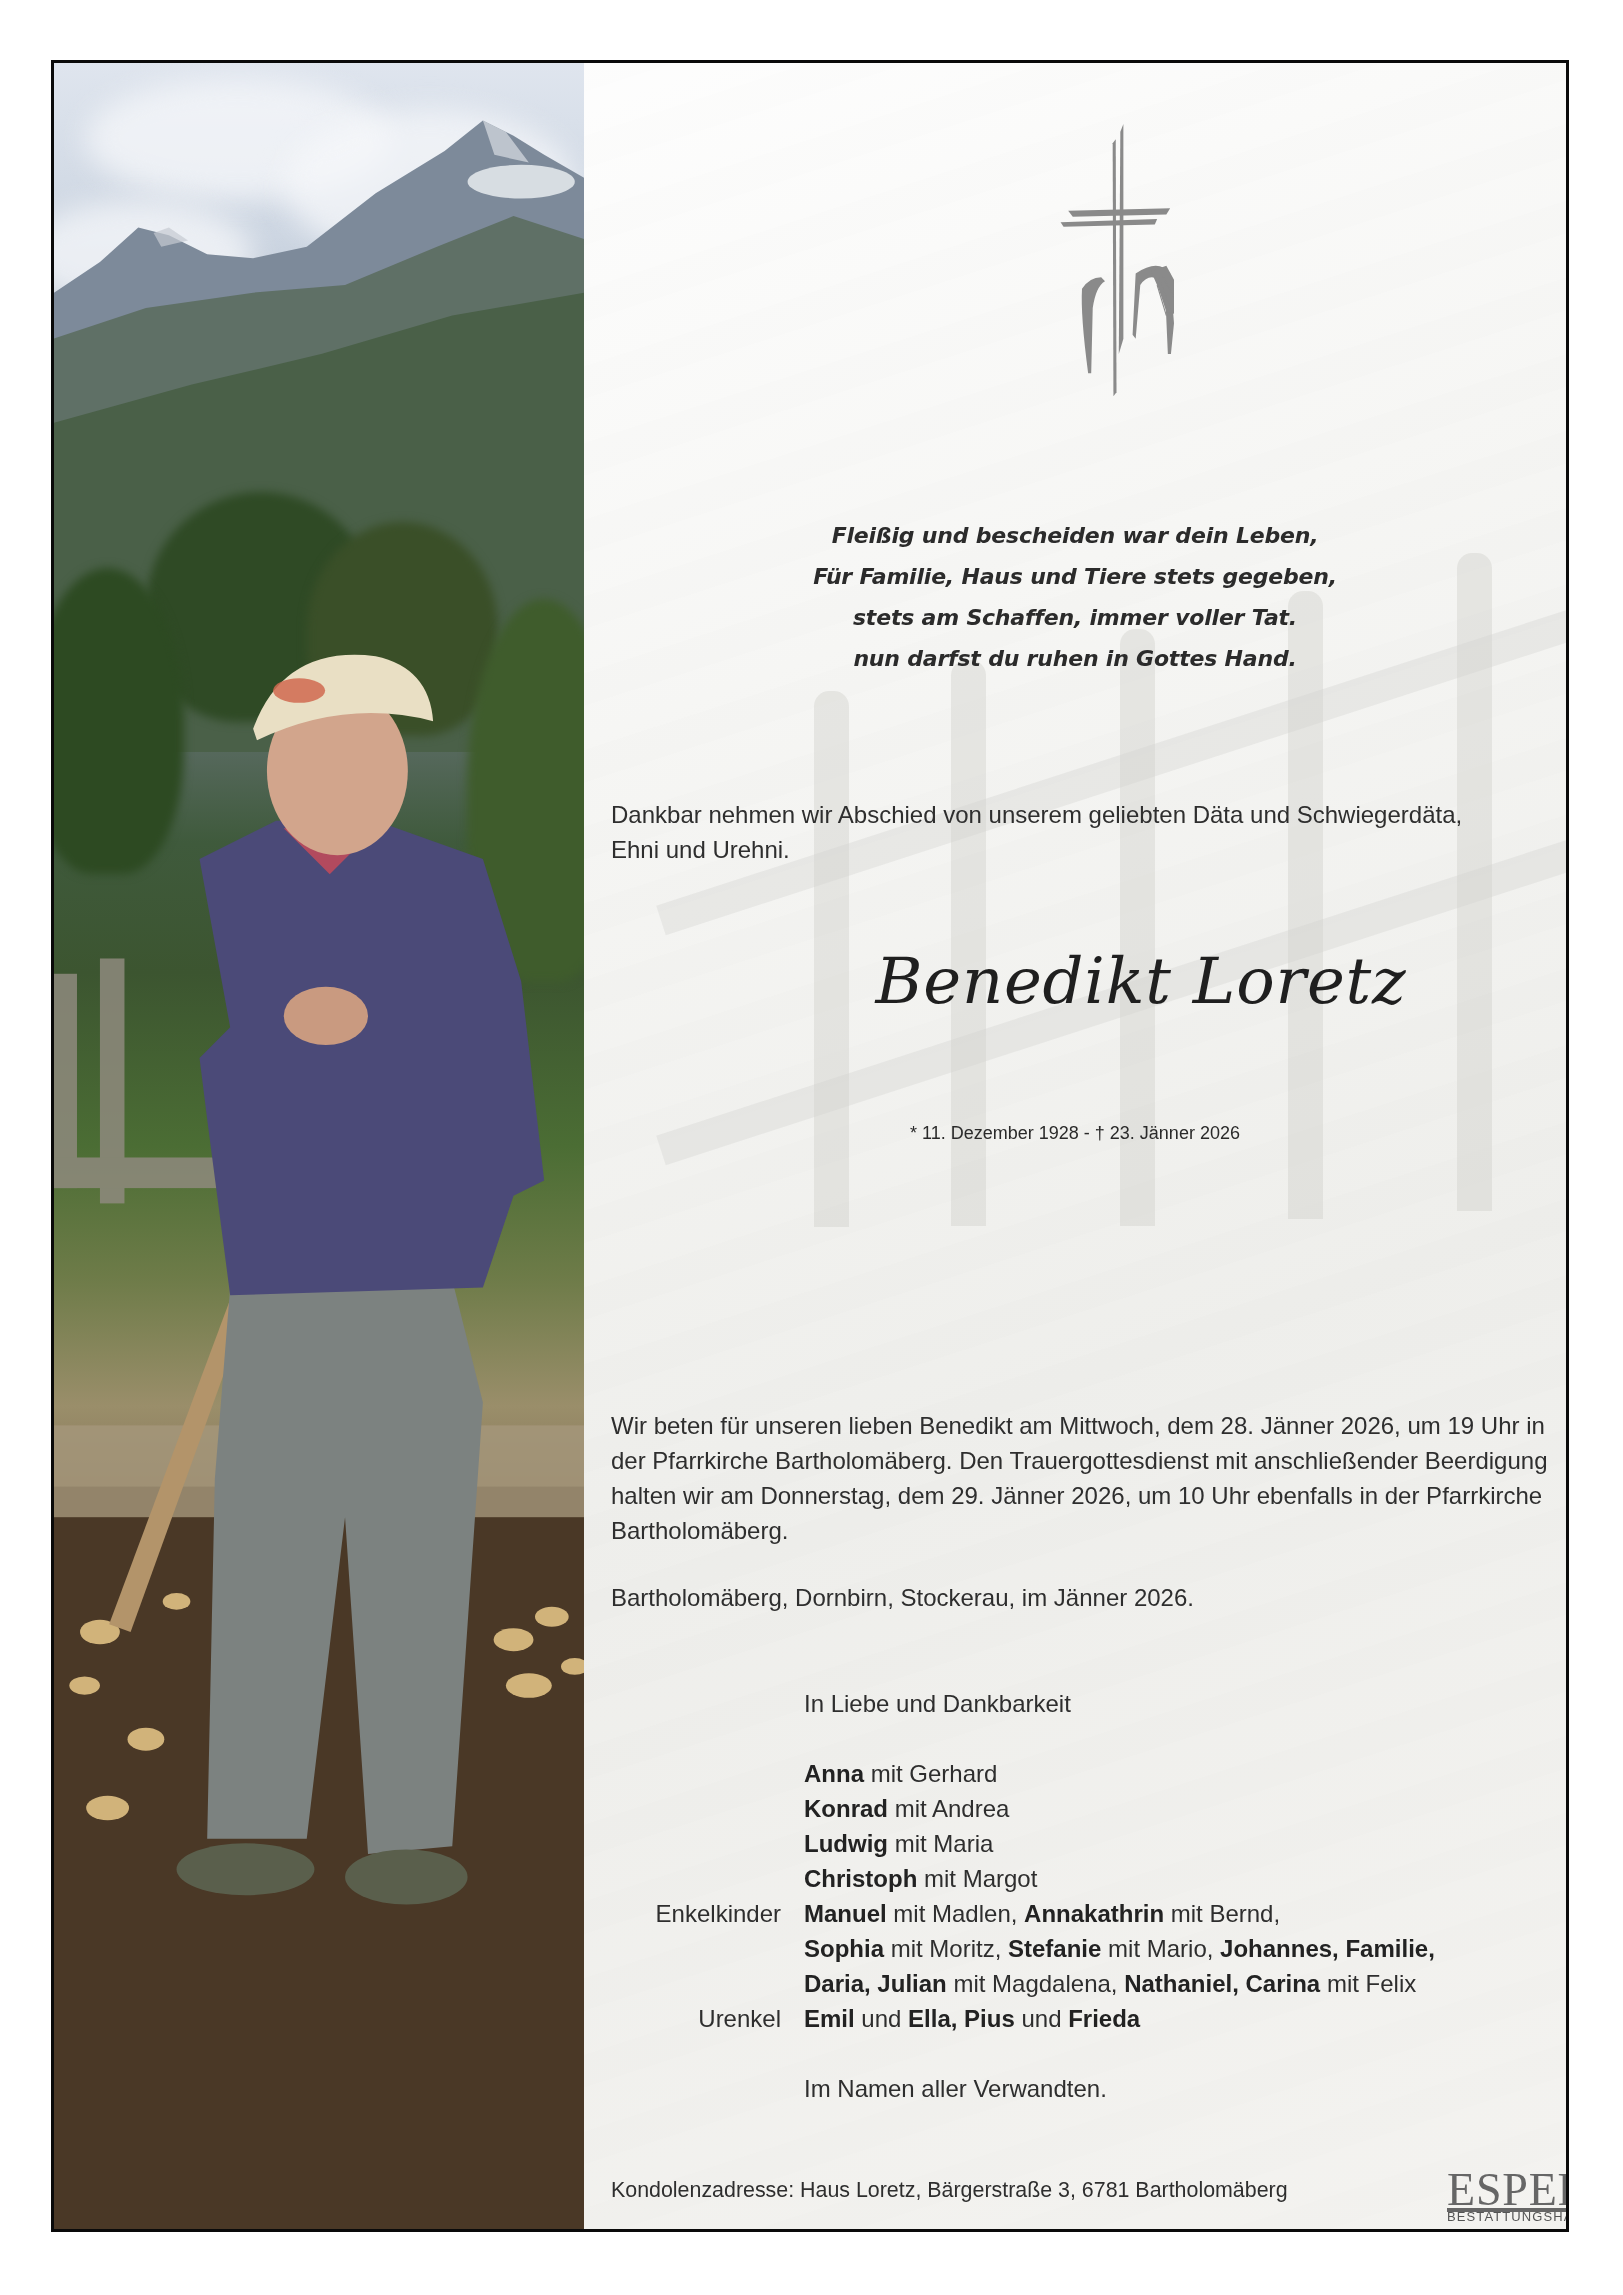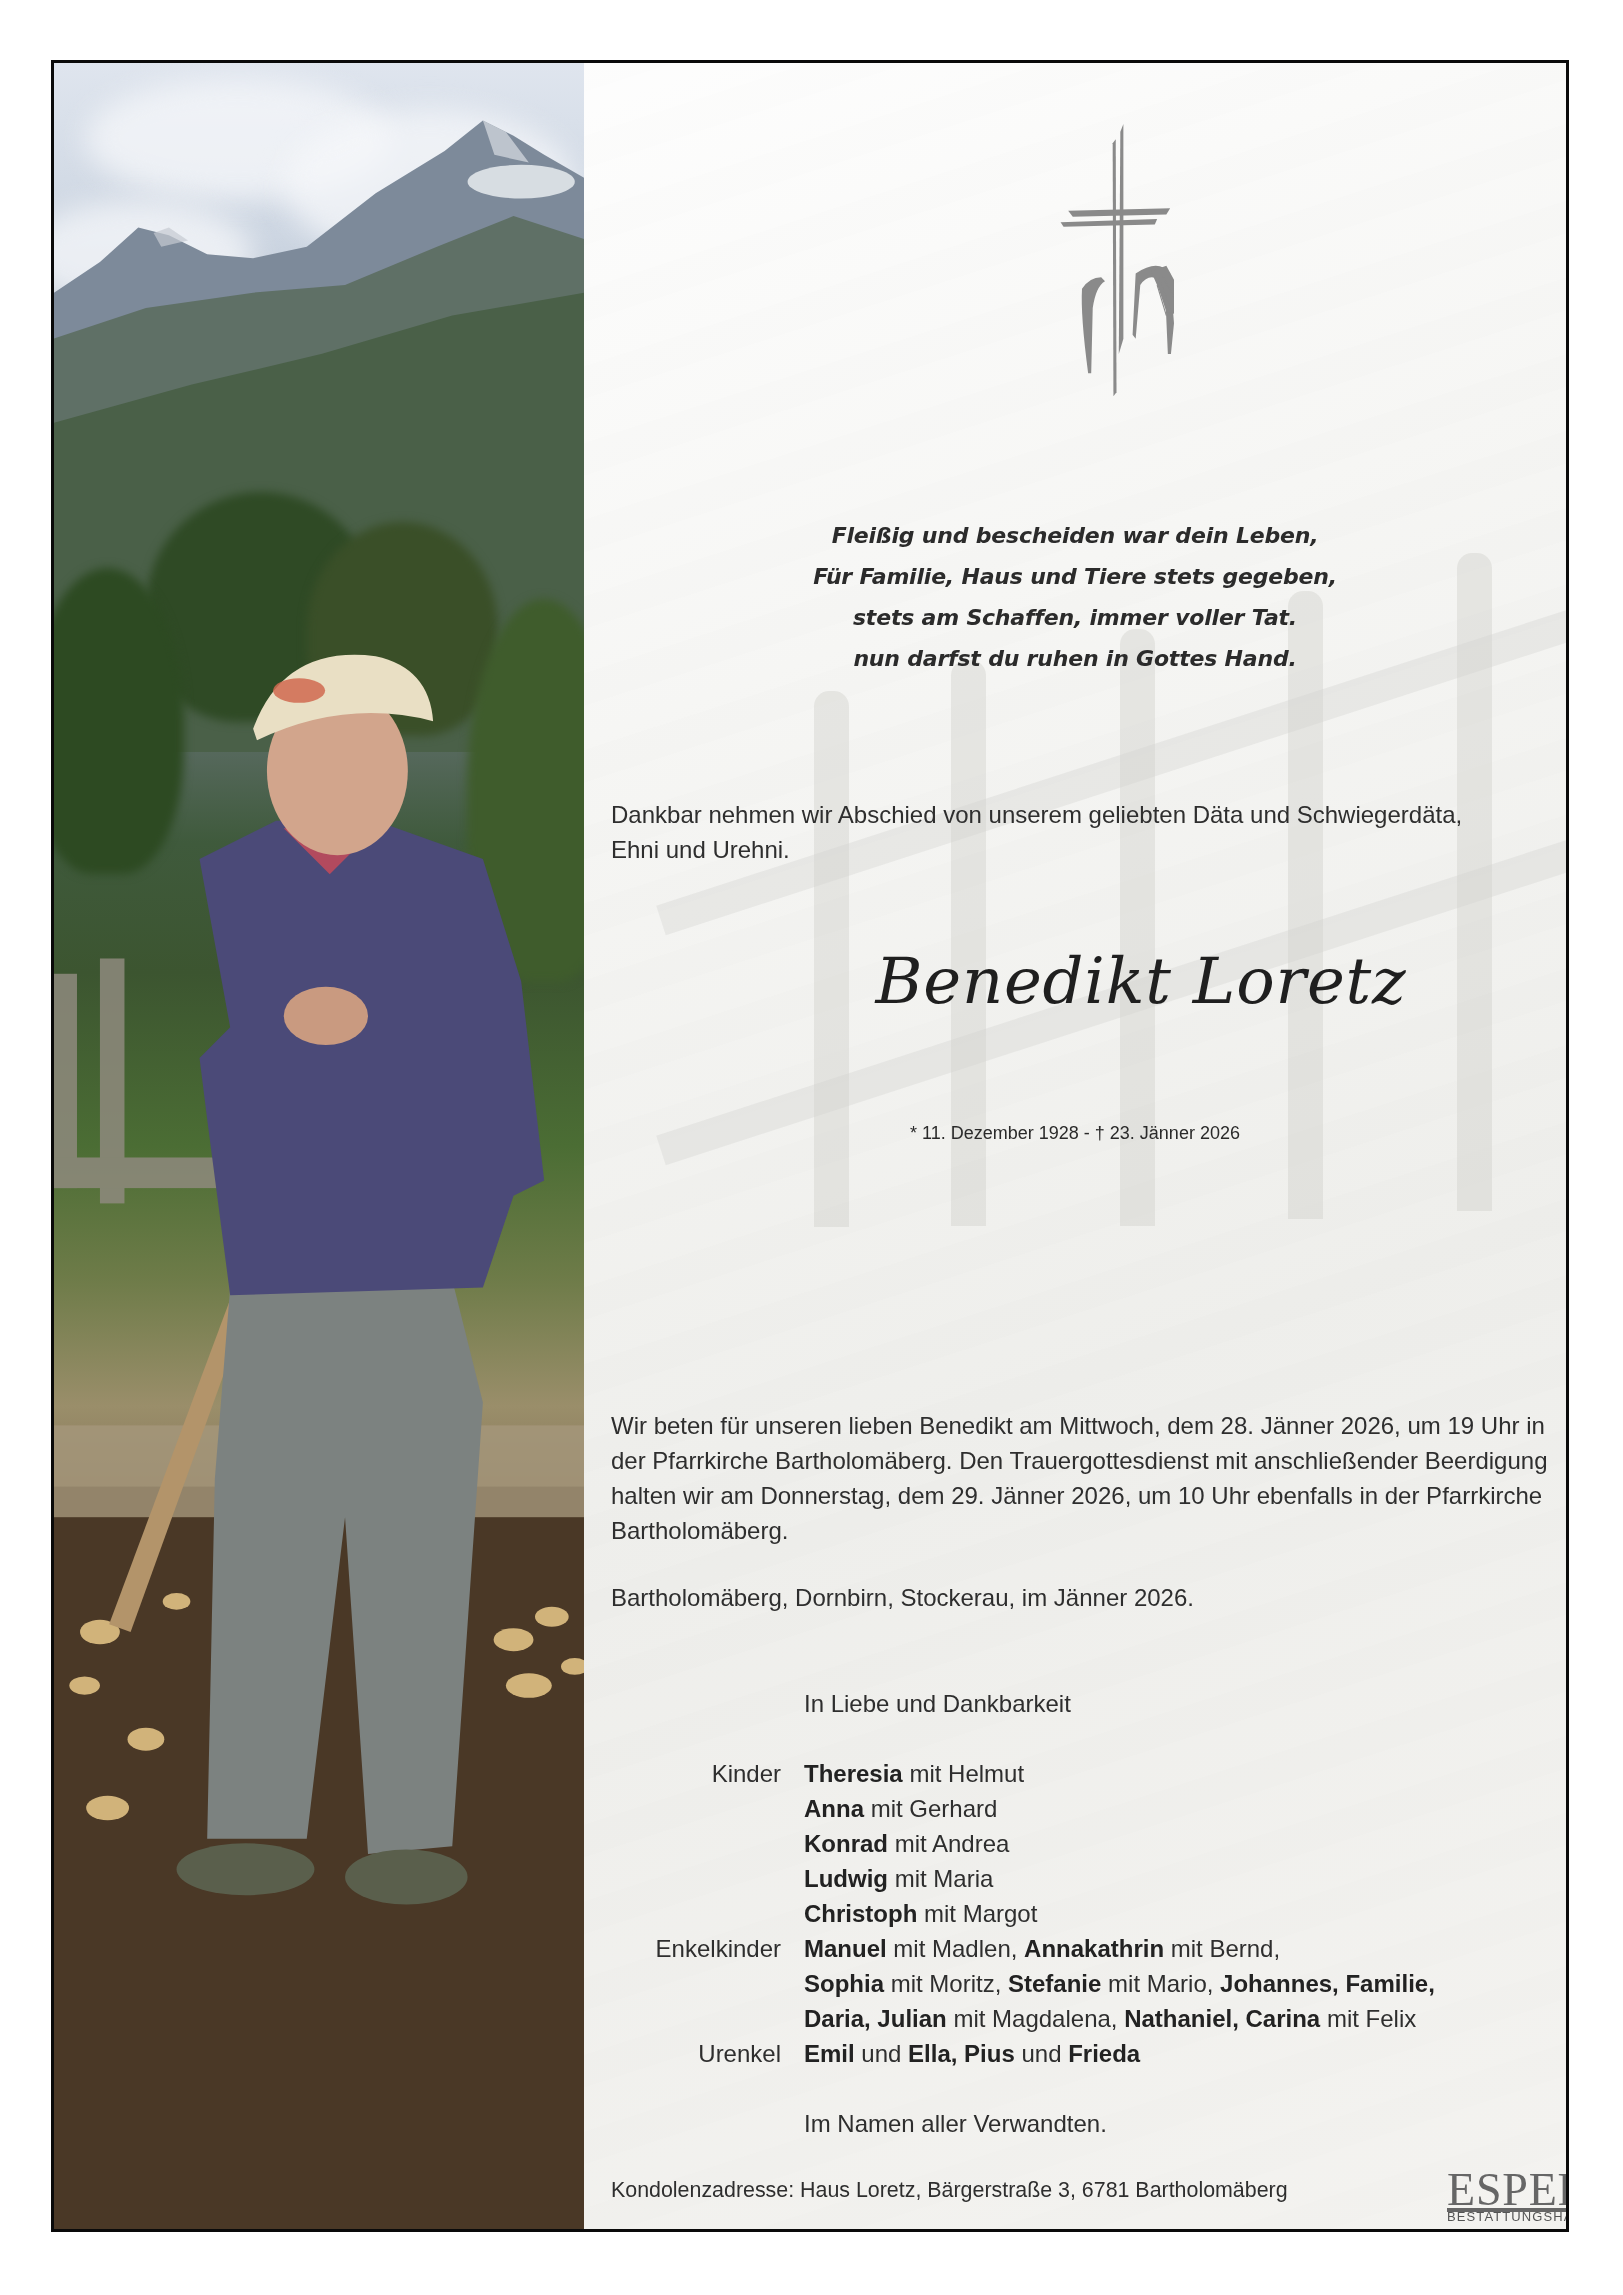--- a/index.html
+++ b/index.html
@@ -166,10 +166,6 @@
       <div class="gap-lg"></div>
       <div id="family-groups">
           <div class="fam-row">
-            <div class="fam-label">Kinder</div>
-            <div class="fam-names"><b>Theresia</b> mit Helmut</div>
-          </div>
-          <div class="fam-row">
             <div class="fam-label"></div>
             <div class="fam-names"><b>Anna</b> mit Gerhard</div>
           </div>

